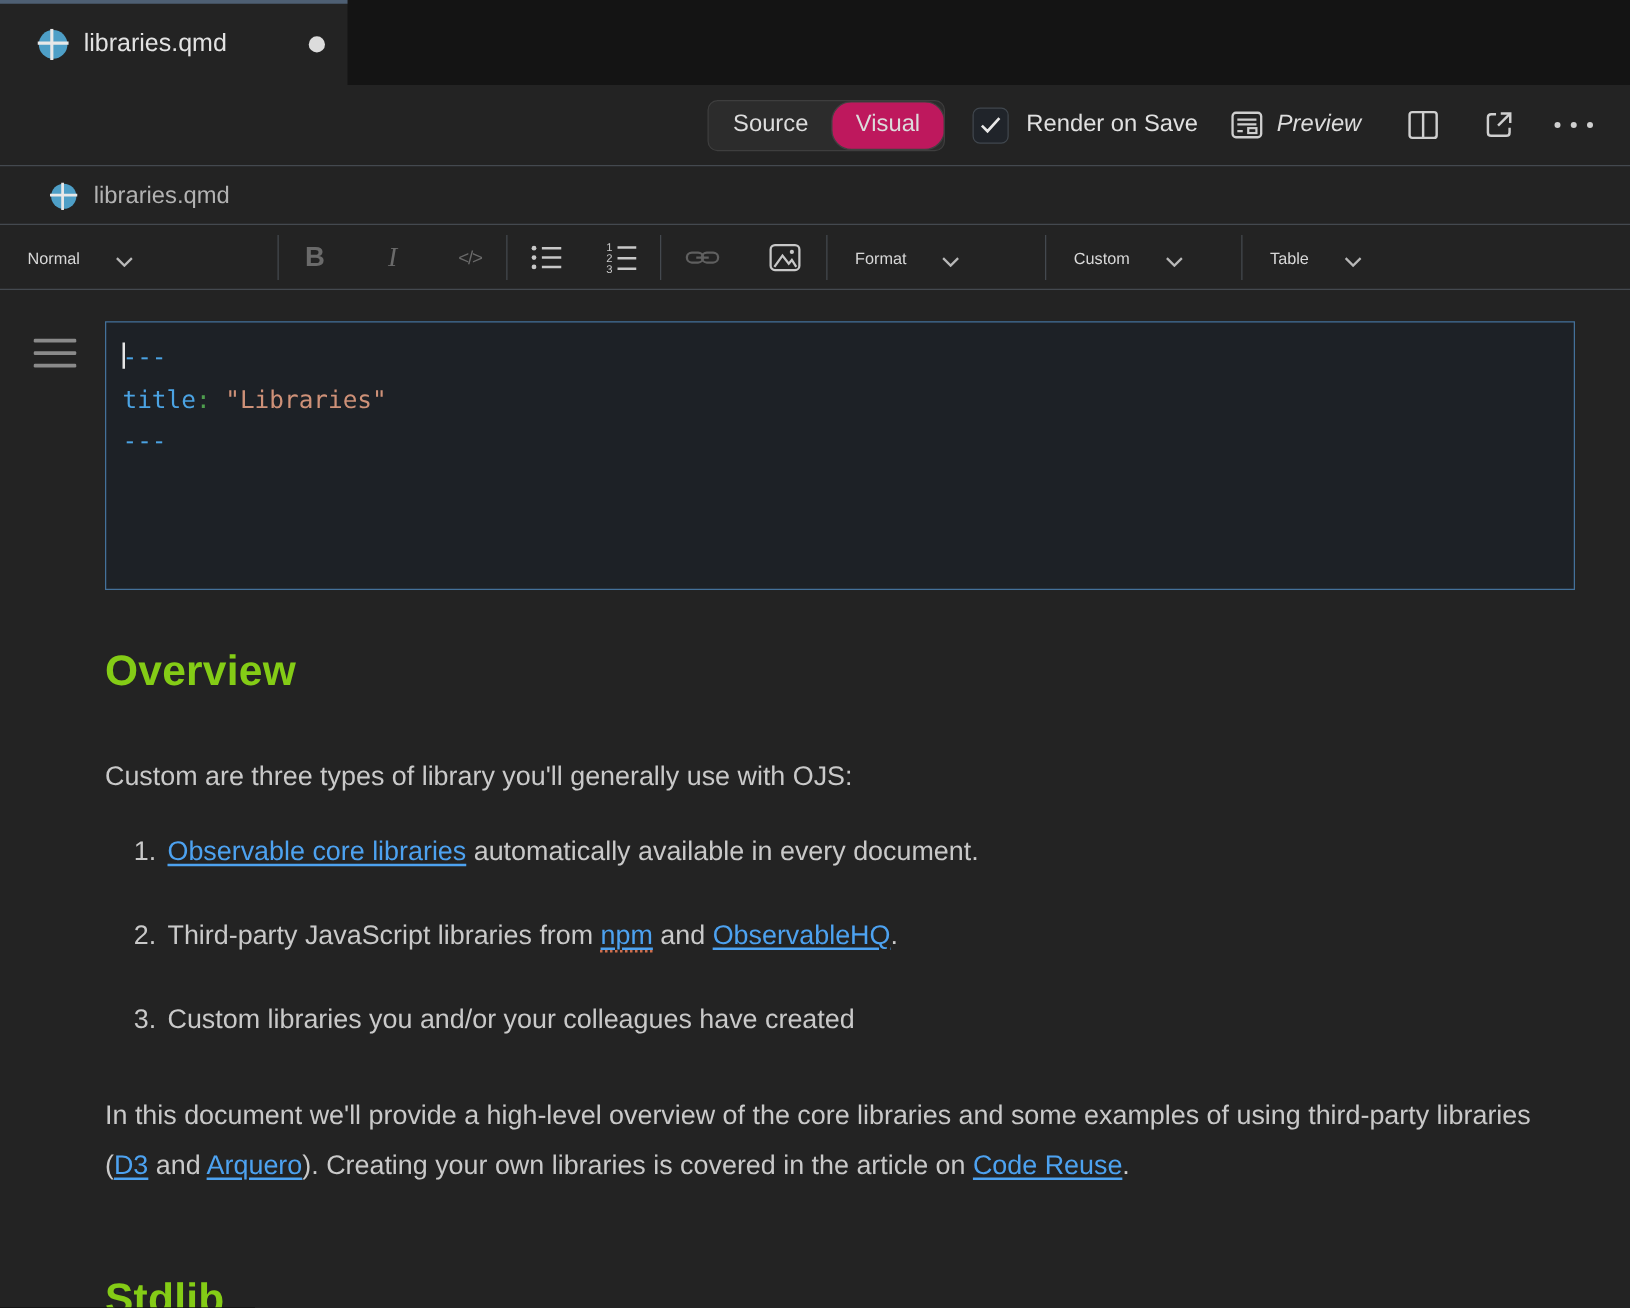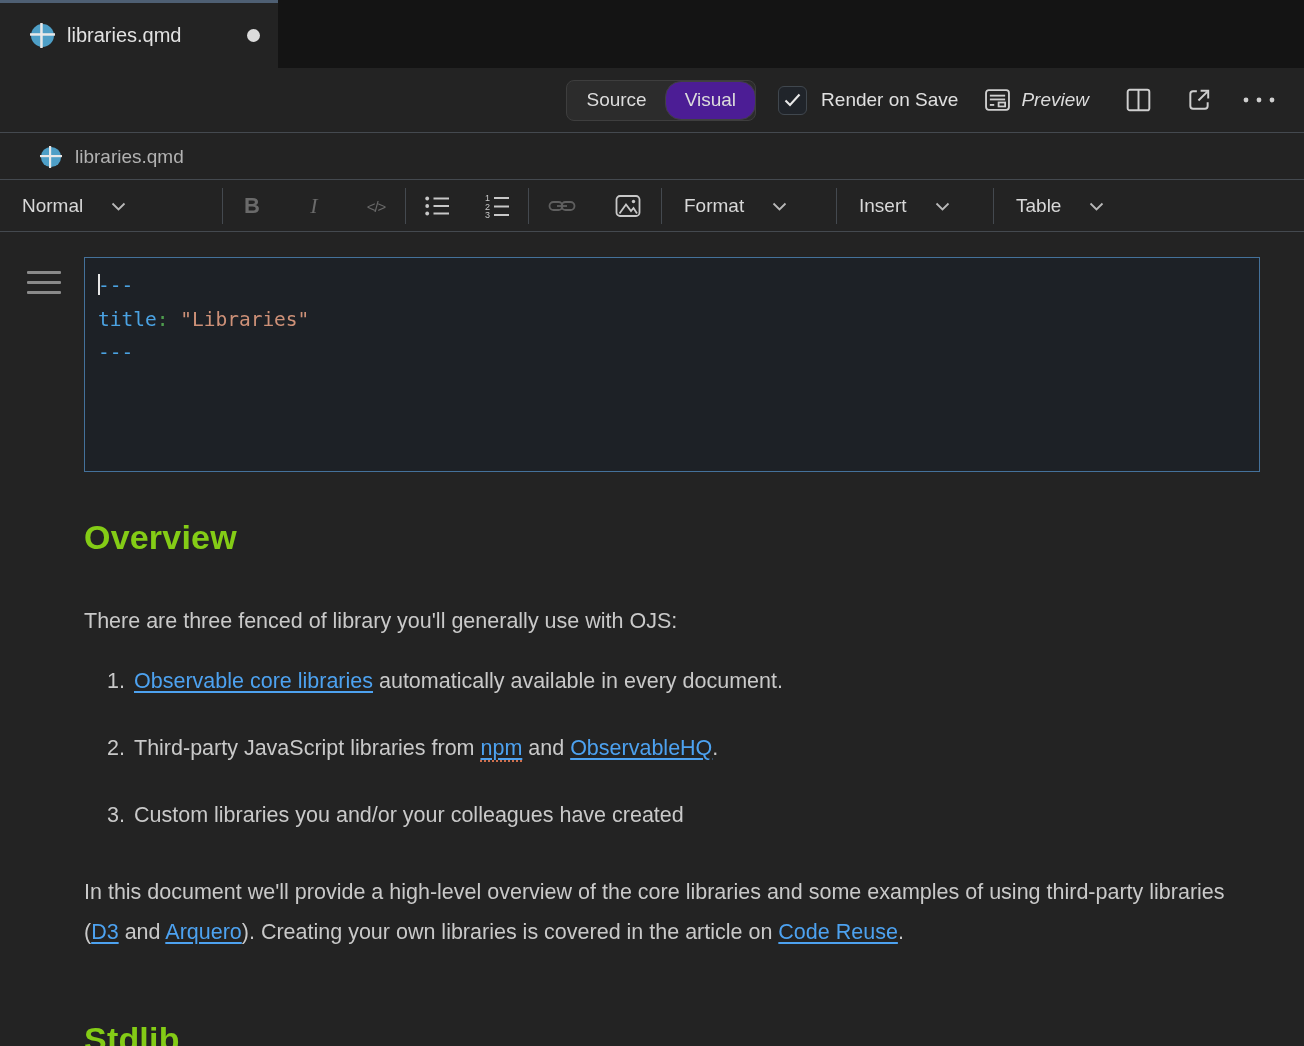--- a/index.html
+++ b/index.html
@@ -27,7 +27,7 @@
   .mode-toggle{display:flex; align-items:center; background:#2c2c2c; border:1px solid #3e3e3e;
                border-radius:8px; height:41px; overflow:hidden;}
   .mode-seg{padding:0 19px; height:100%; display:flex; align-items:center; color:#dcdcdc; font-size:19px; cursor:default;}
-  .mode-seg.active{background:#4c1d95; border:1px solid #414141; border-radius:16px; margin:-1px;}
+  .mode-seg.active{background:#be185d; border:1px solid #414141; border-radius:16px; margin:-1px;}
   .chk-wrap{display:flex; align-items:center; gap:14px; margin-left:22px;}
   .checkbox{width:29px; height:29px; border:1px solid #40474e; border-radius:6px; background:#20242a;
             display:flex; align-items:center; justify-content:center;}

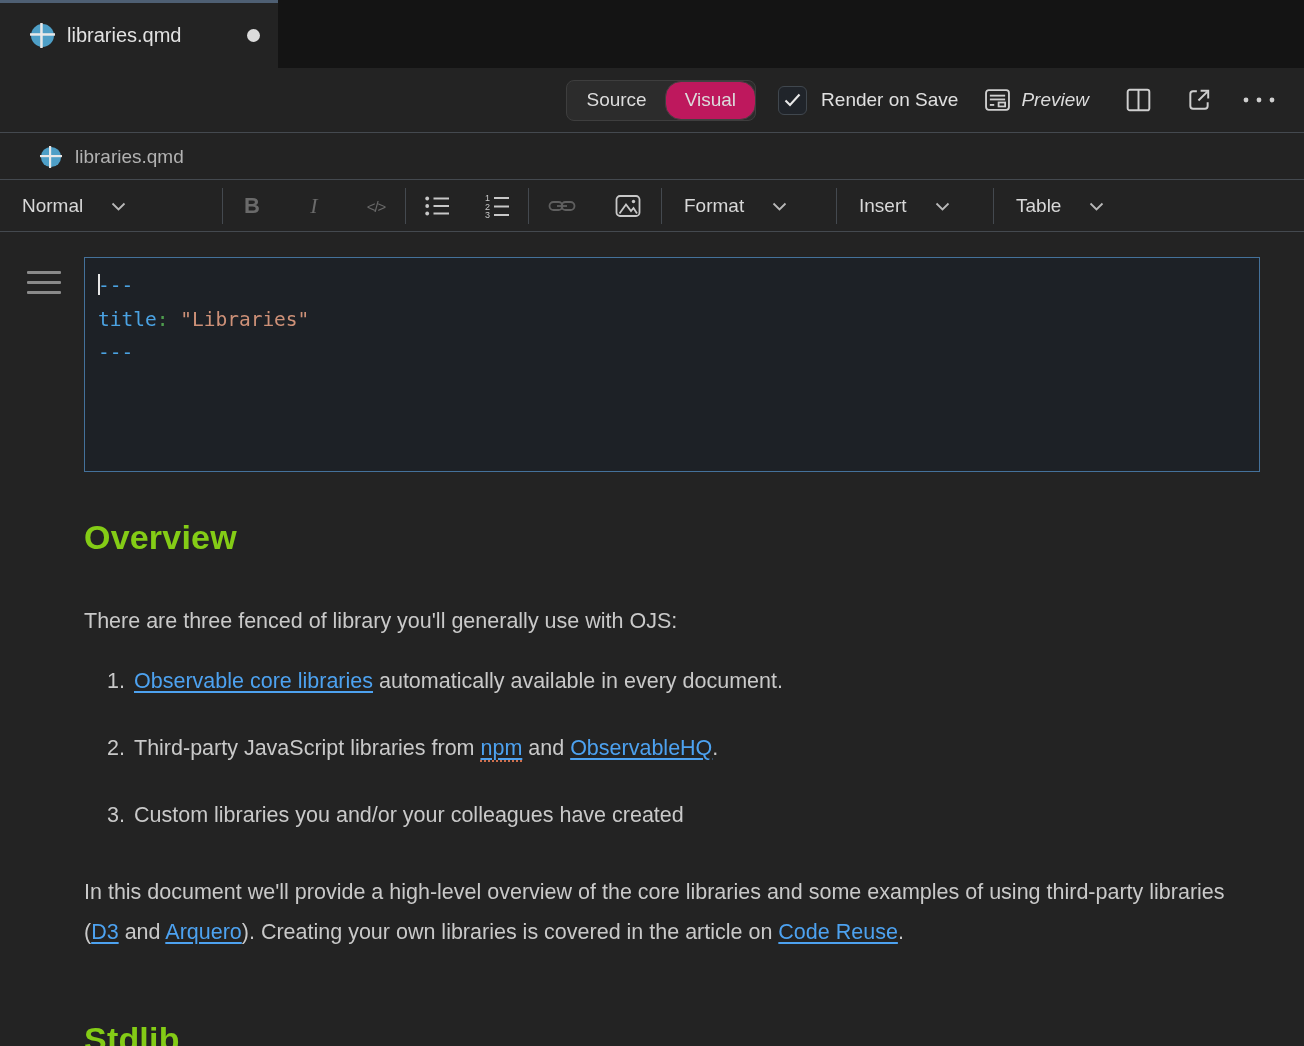--- a/index.html
+++ b/index.html
@@ -45,7 +45,7 @@
   
   .fmt{position:absolute; left:0; top:181px; width:1304px; height:51px; display:flex; align-items:center;
        border-bottom:1px solid var(--sep); padding-left:22px;}
-  .fmt-item{display:flex; align-items:center; gap:28px; color:#d8d8d8; font-size:19px;}
+  .fmt-item{display:flex; align-items:flex-end; gap:28px; color:#d8d8d8; font-size:13px;}
   .fmt-div{width:1px; height:36px; background:var(--sep);}
   .fmt .g{display:flex; align-items:center;}
   .ico{display:flex; align-items:center; justify-content:center; width:30px; height:30px;}

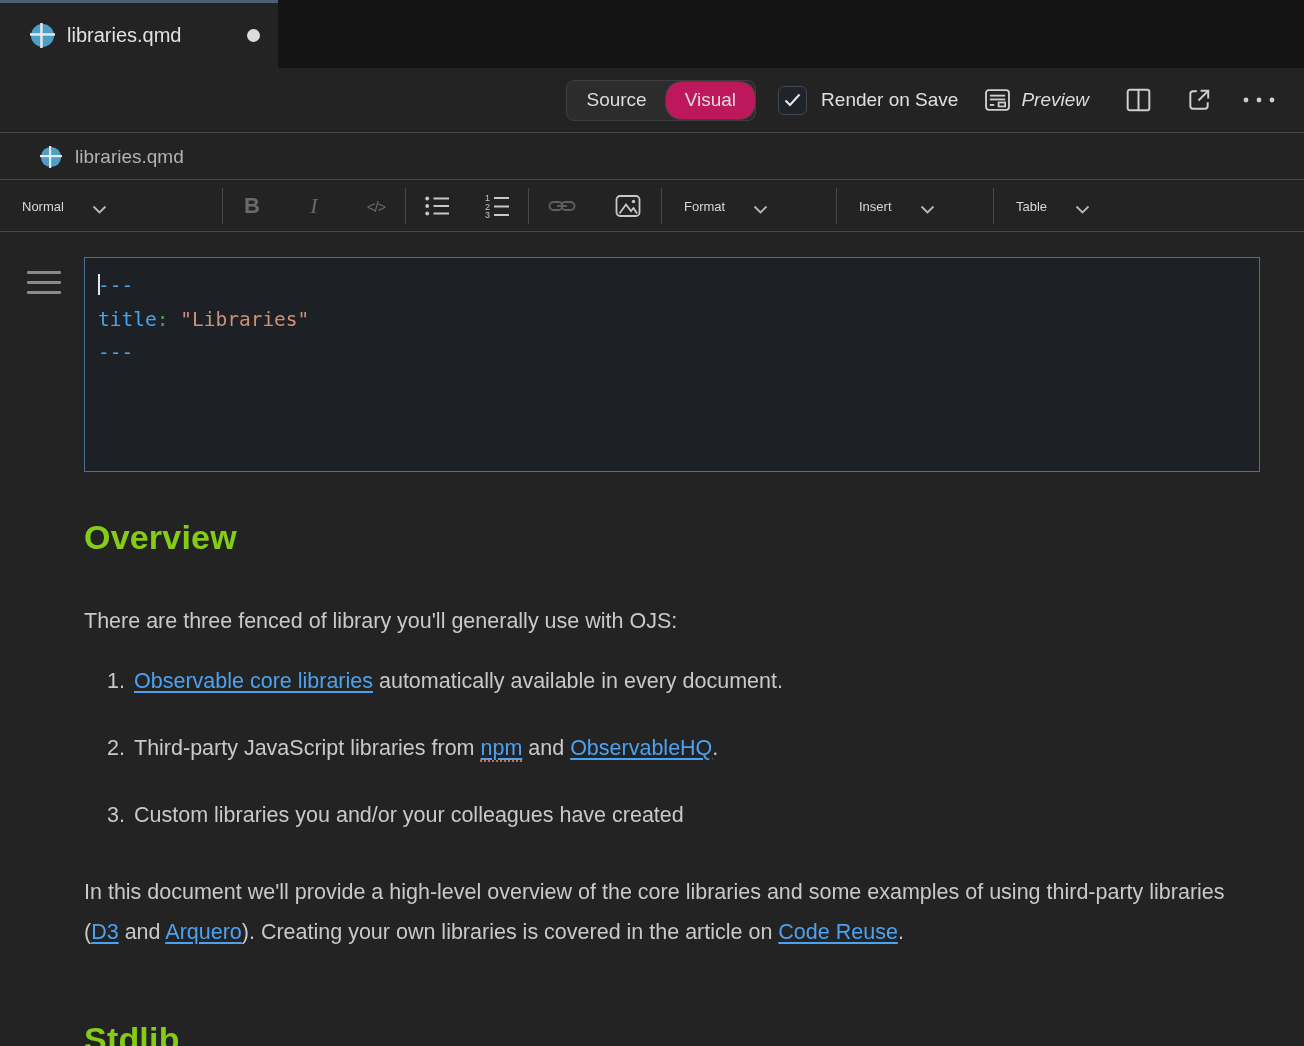--- a/index.html
+++ b/index.html
@@ -210,7 +210,7 @@
     </div>
     <div class="fmt-div"></div>
     <div class="fmt-item" style="padding:0 22px; width:156px;">
-      <span>Insert</span>
+      <span>Custom</span>
       <svg width="15" height="9" viewBox="0 0 15 9">
         <polyline points="1.5,1.5 7.5,7.5 13.5,1.5" fill="none" stroke="#b8b8b8" stroke-width="1.8"></polyline>
       </svg>

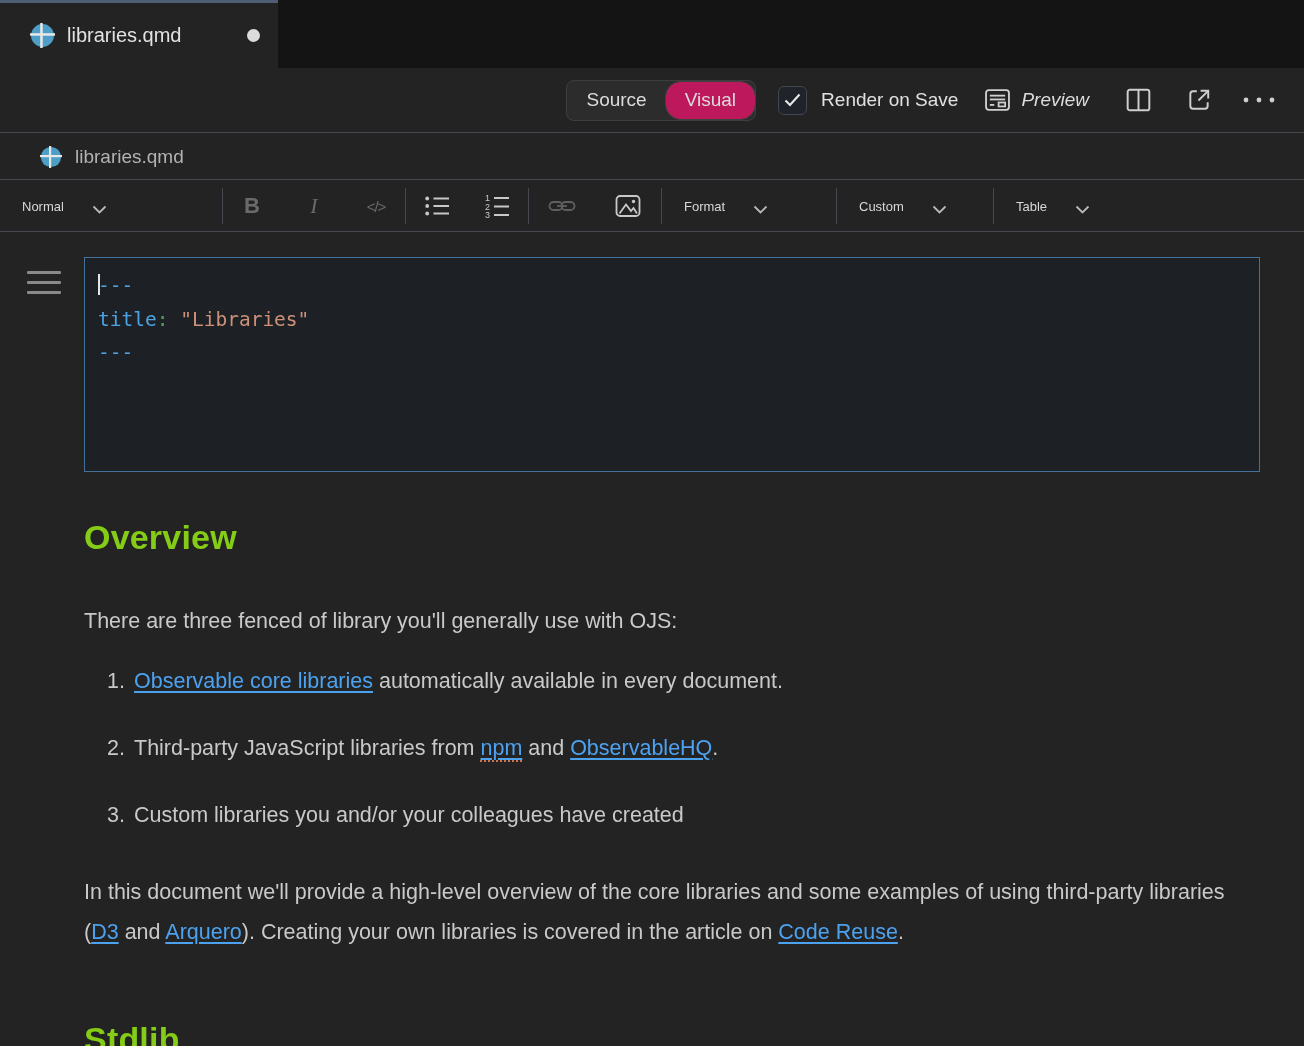--- a/index.html
+++ b/index.html
@@ -238,7 +238,7 @@
 
   <div class="h1 h-overview">Overview</div>
 
-  <p class="para p-intro">There are three fenced of library you'll generally use with OJS:</p>
+  <p class="para p-intro">Custom are three types of library you'll generally use with OJS:</p>
 
   <div id="list-root">
       <div class="list-item li-1">

